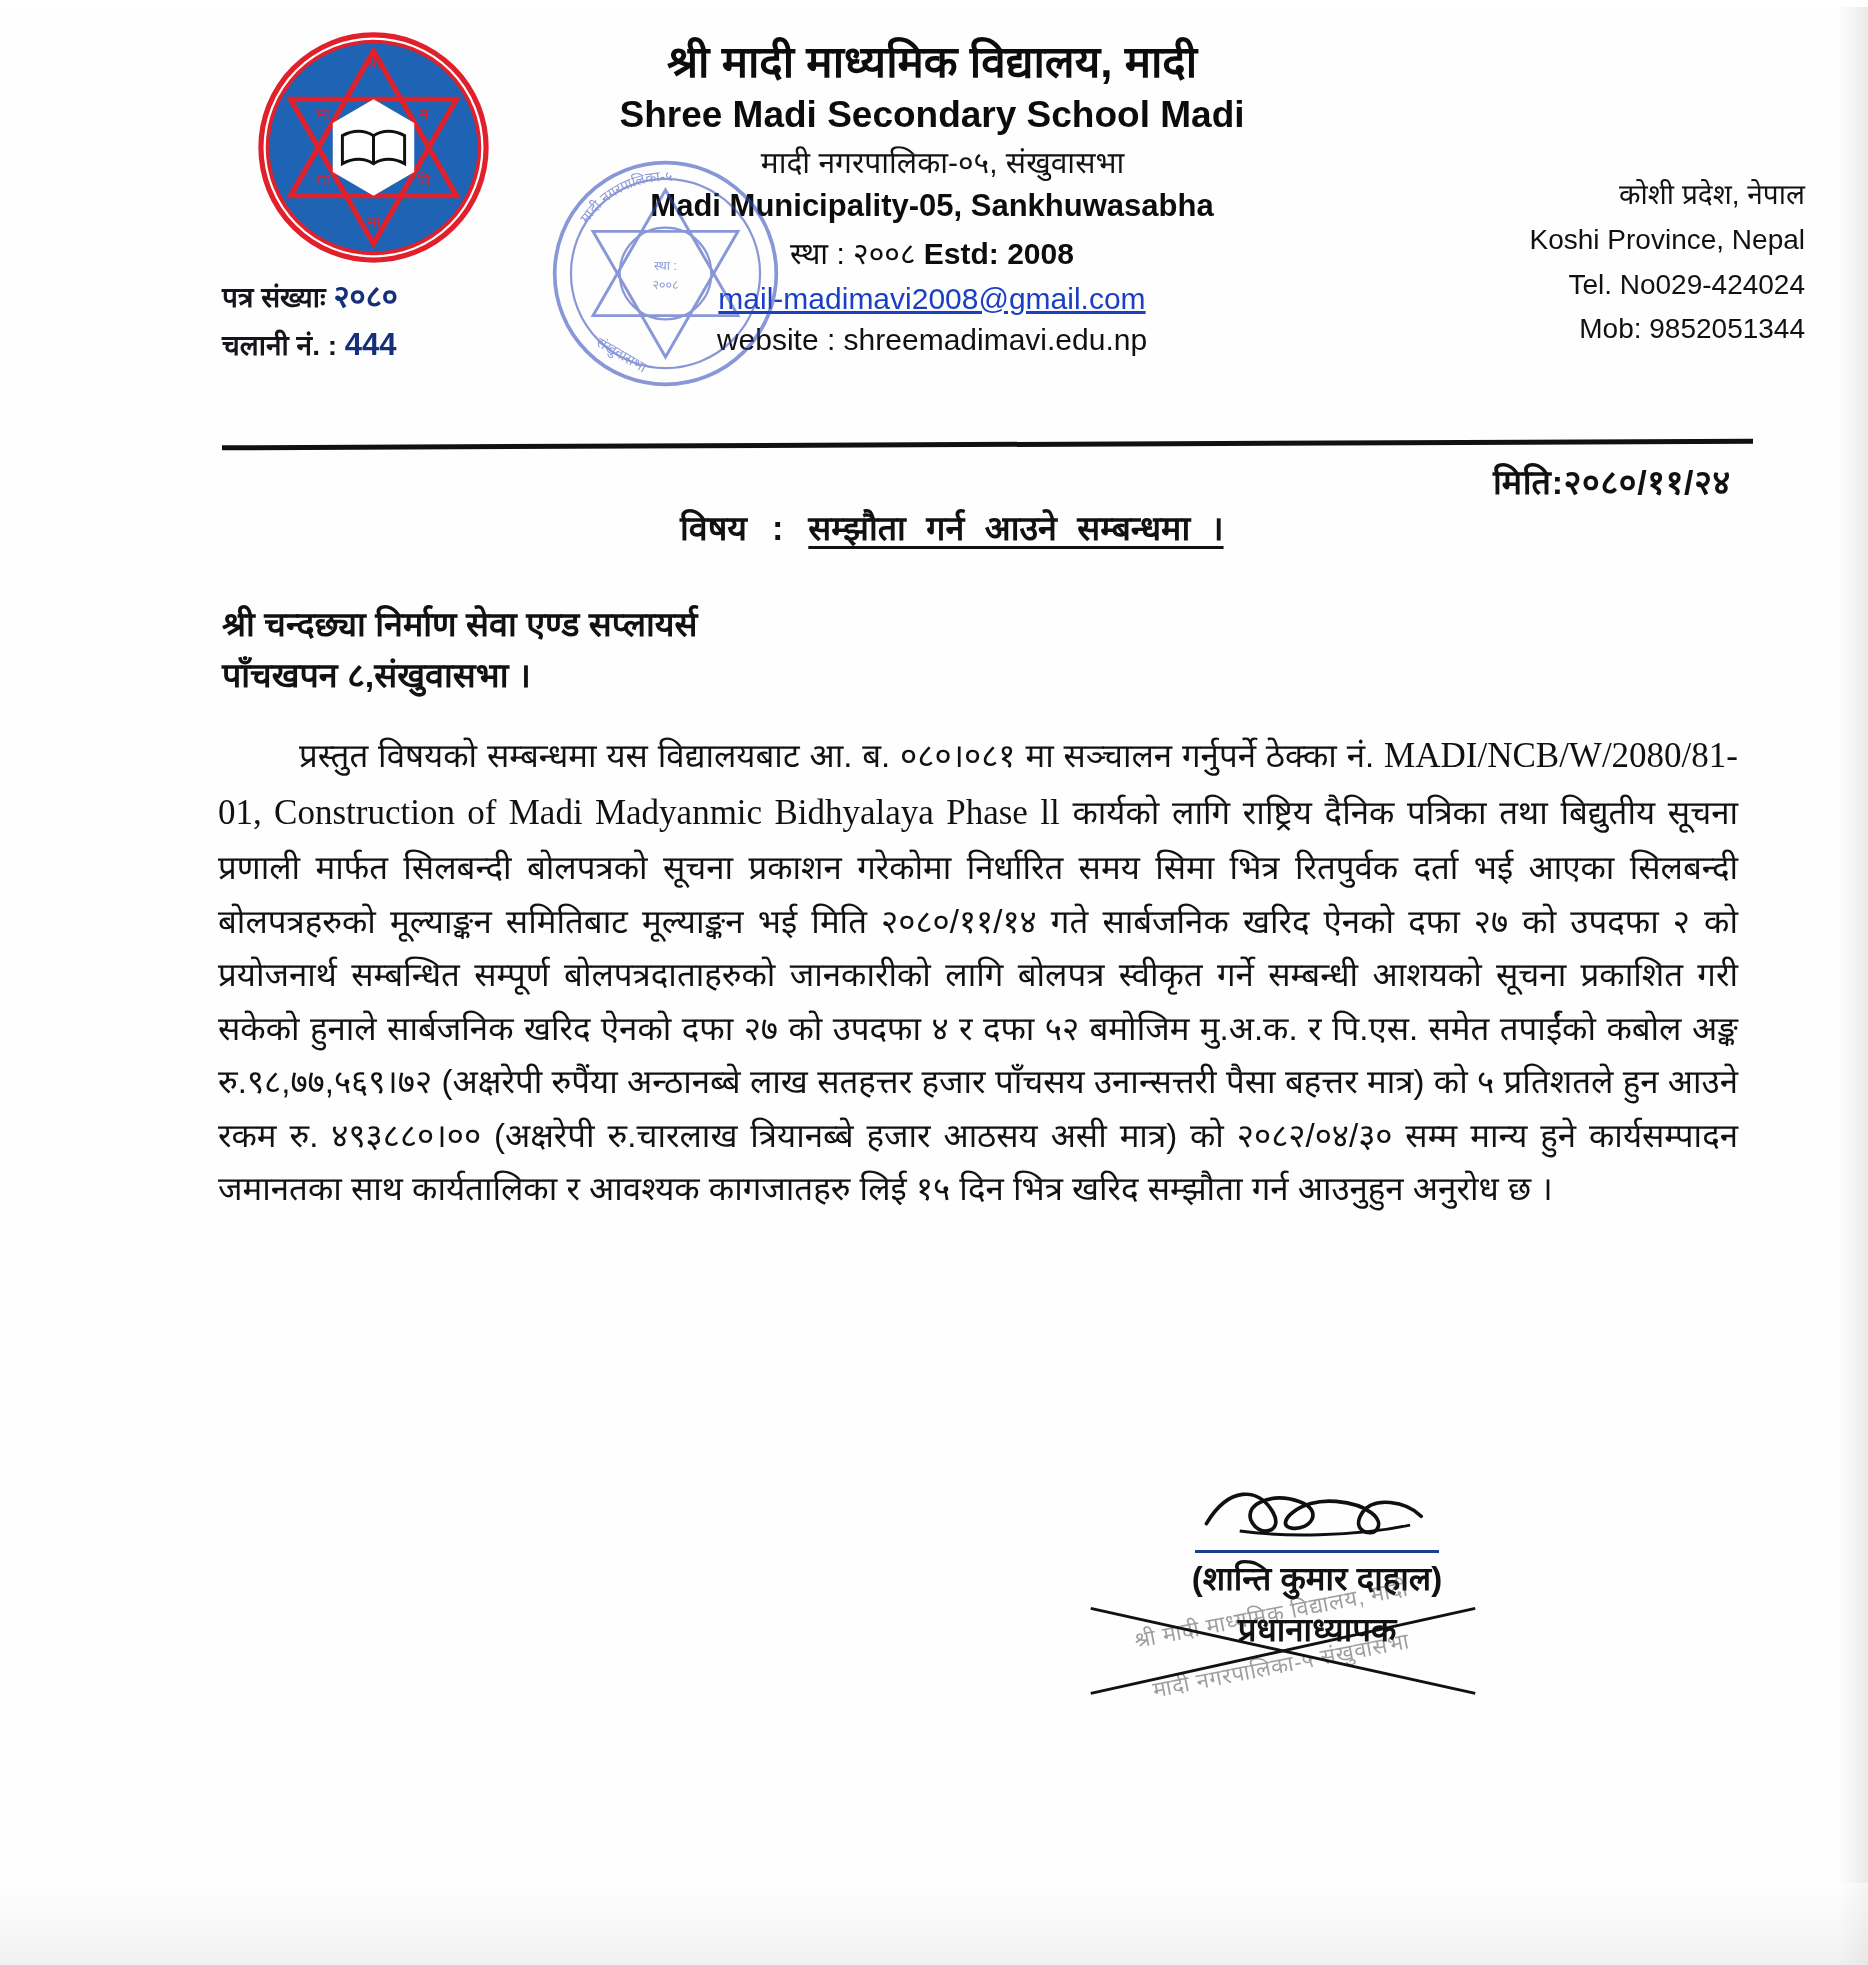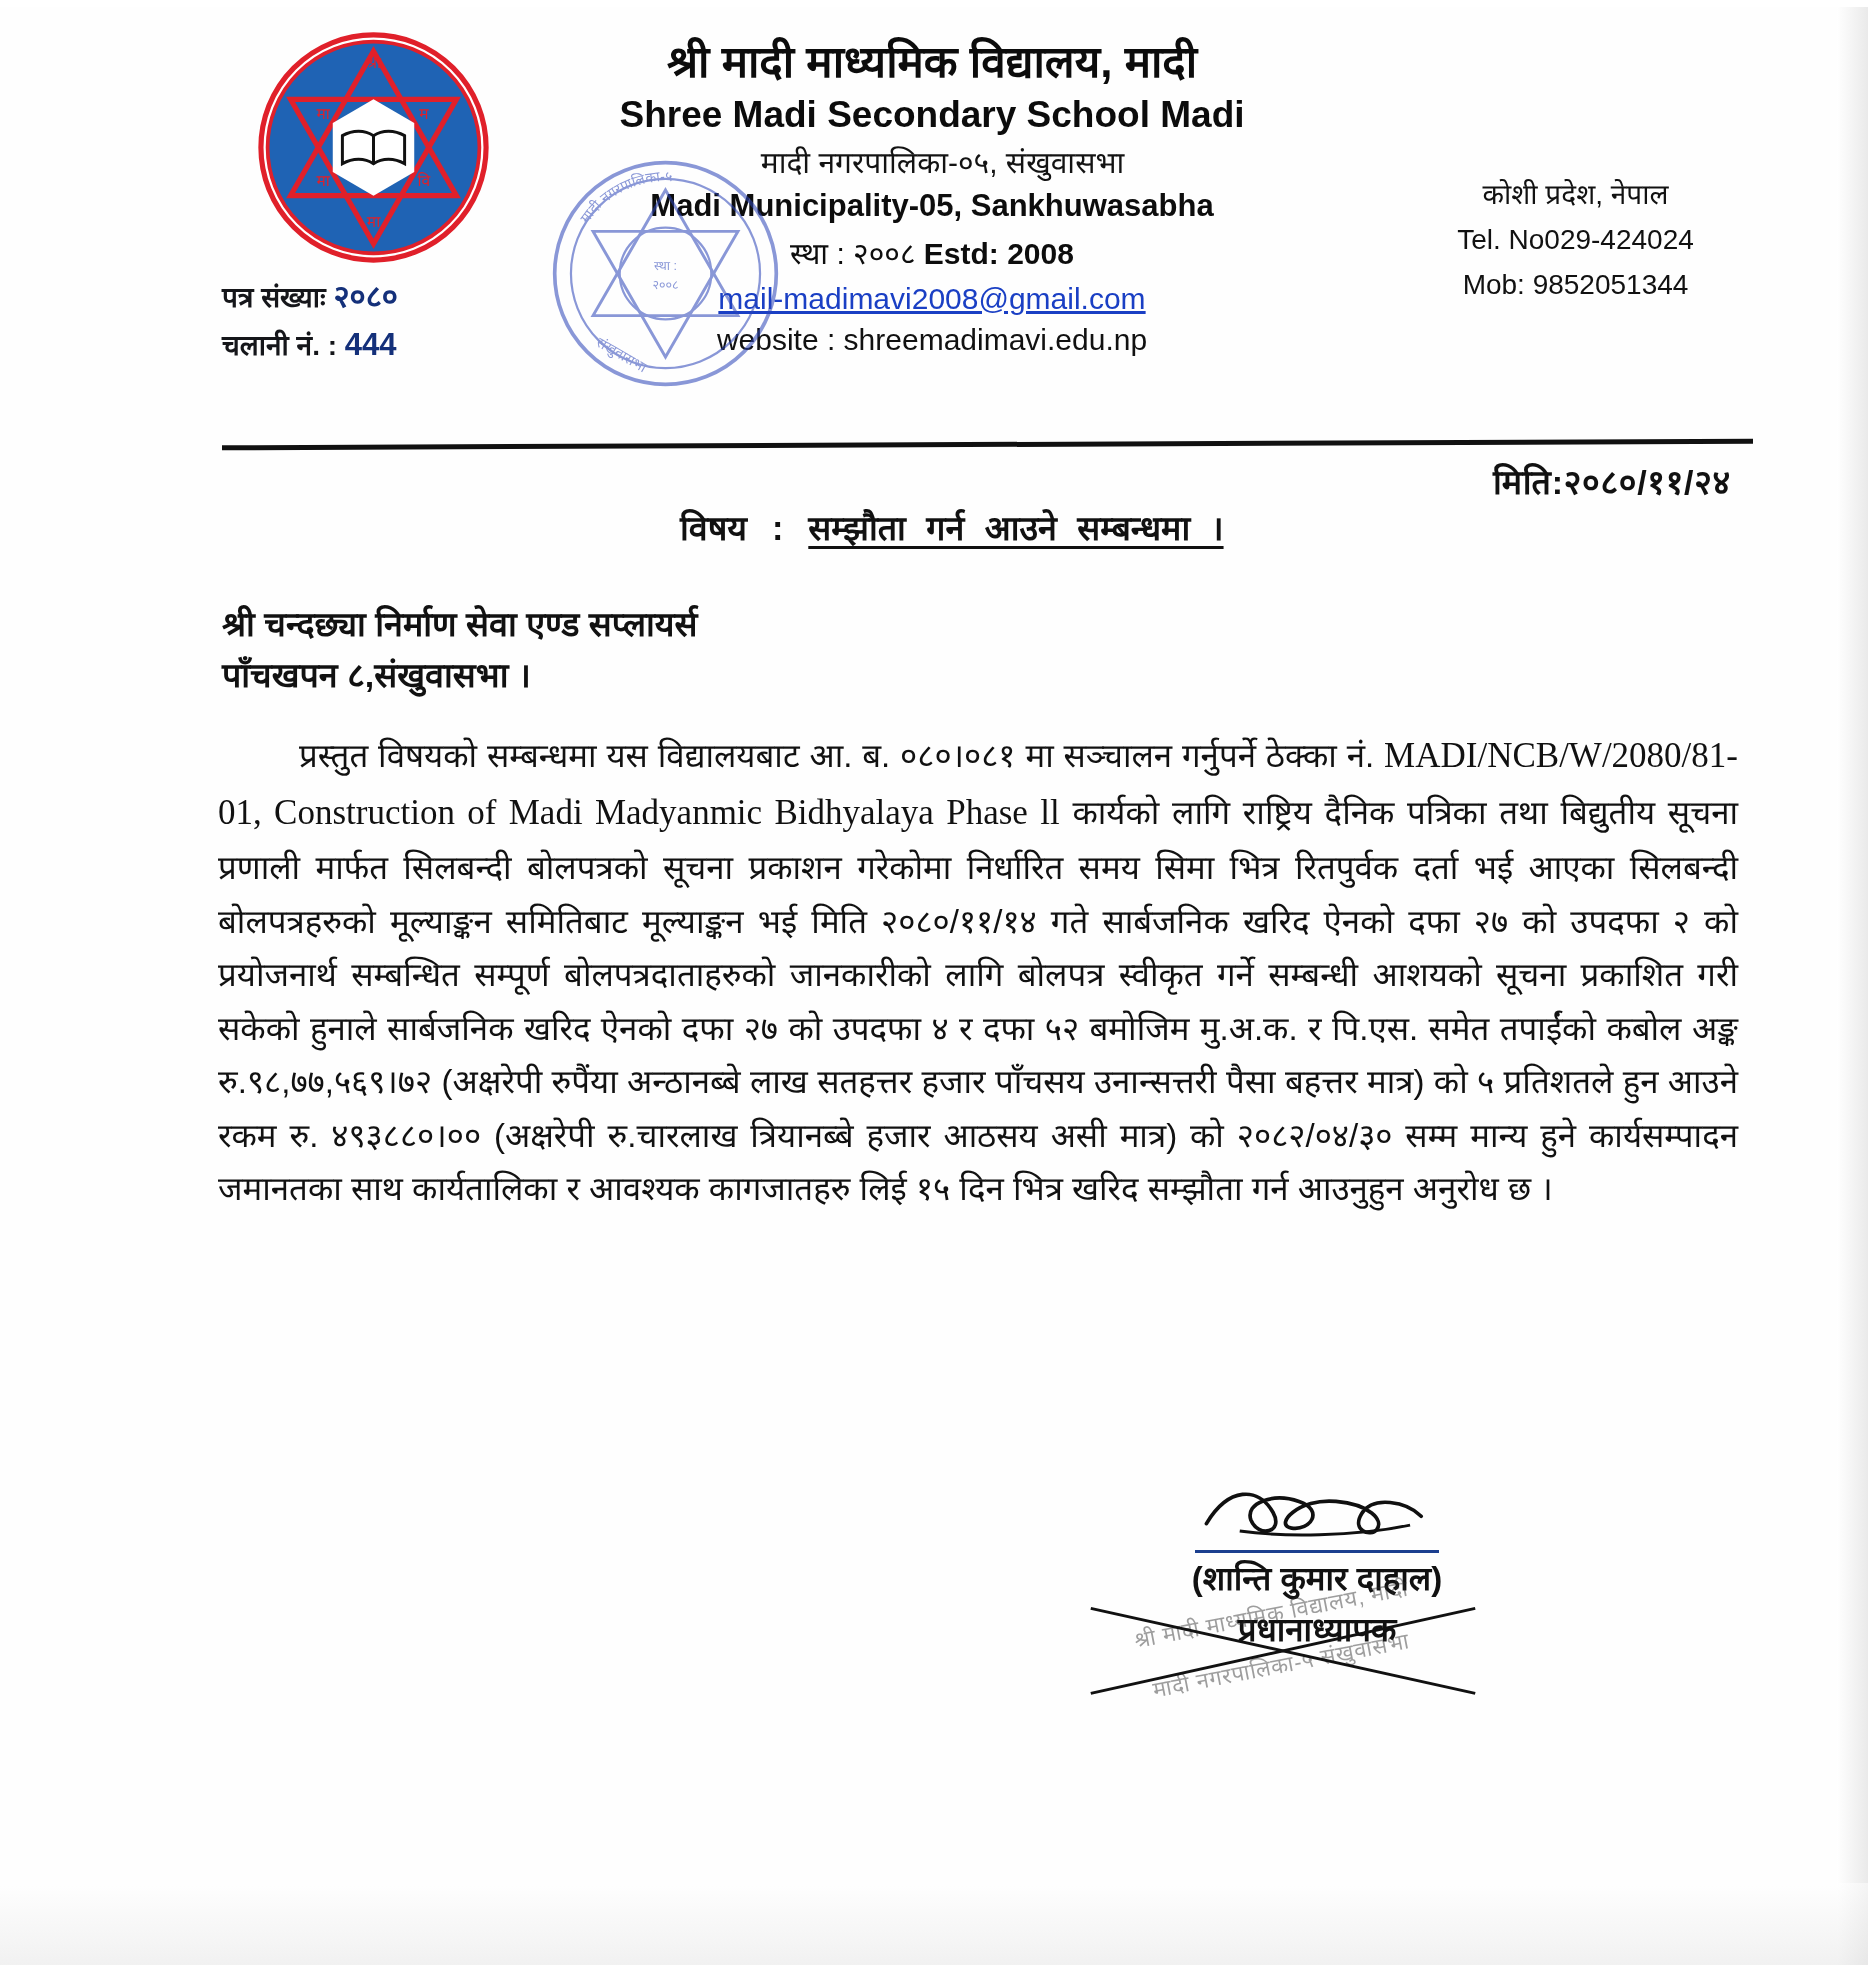--- a/index.html
+++ b/index.html
@@ -125,7 +125,7 @@
     left: 1346px;
     top: 166px;
     width: 459px;
-    text-align: center;
+    text-align: right;
     font-family: "Liberation Sans", sans-serif;
     font-size: 28px;
     line-height: 1.6;

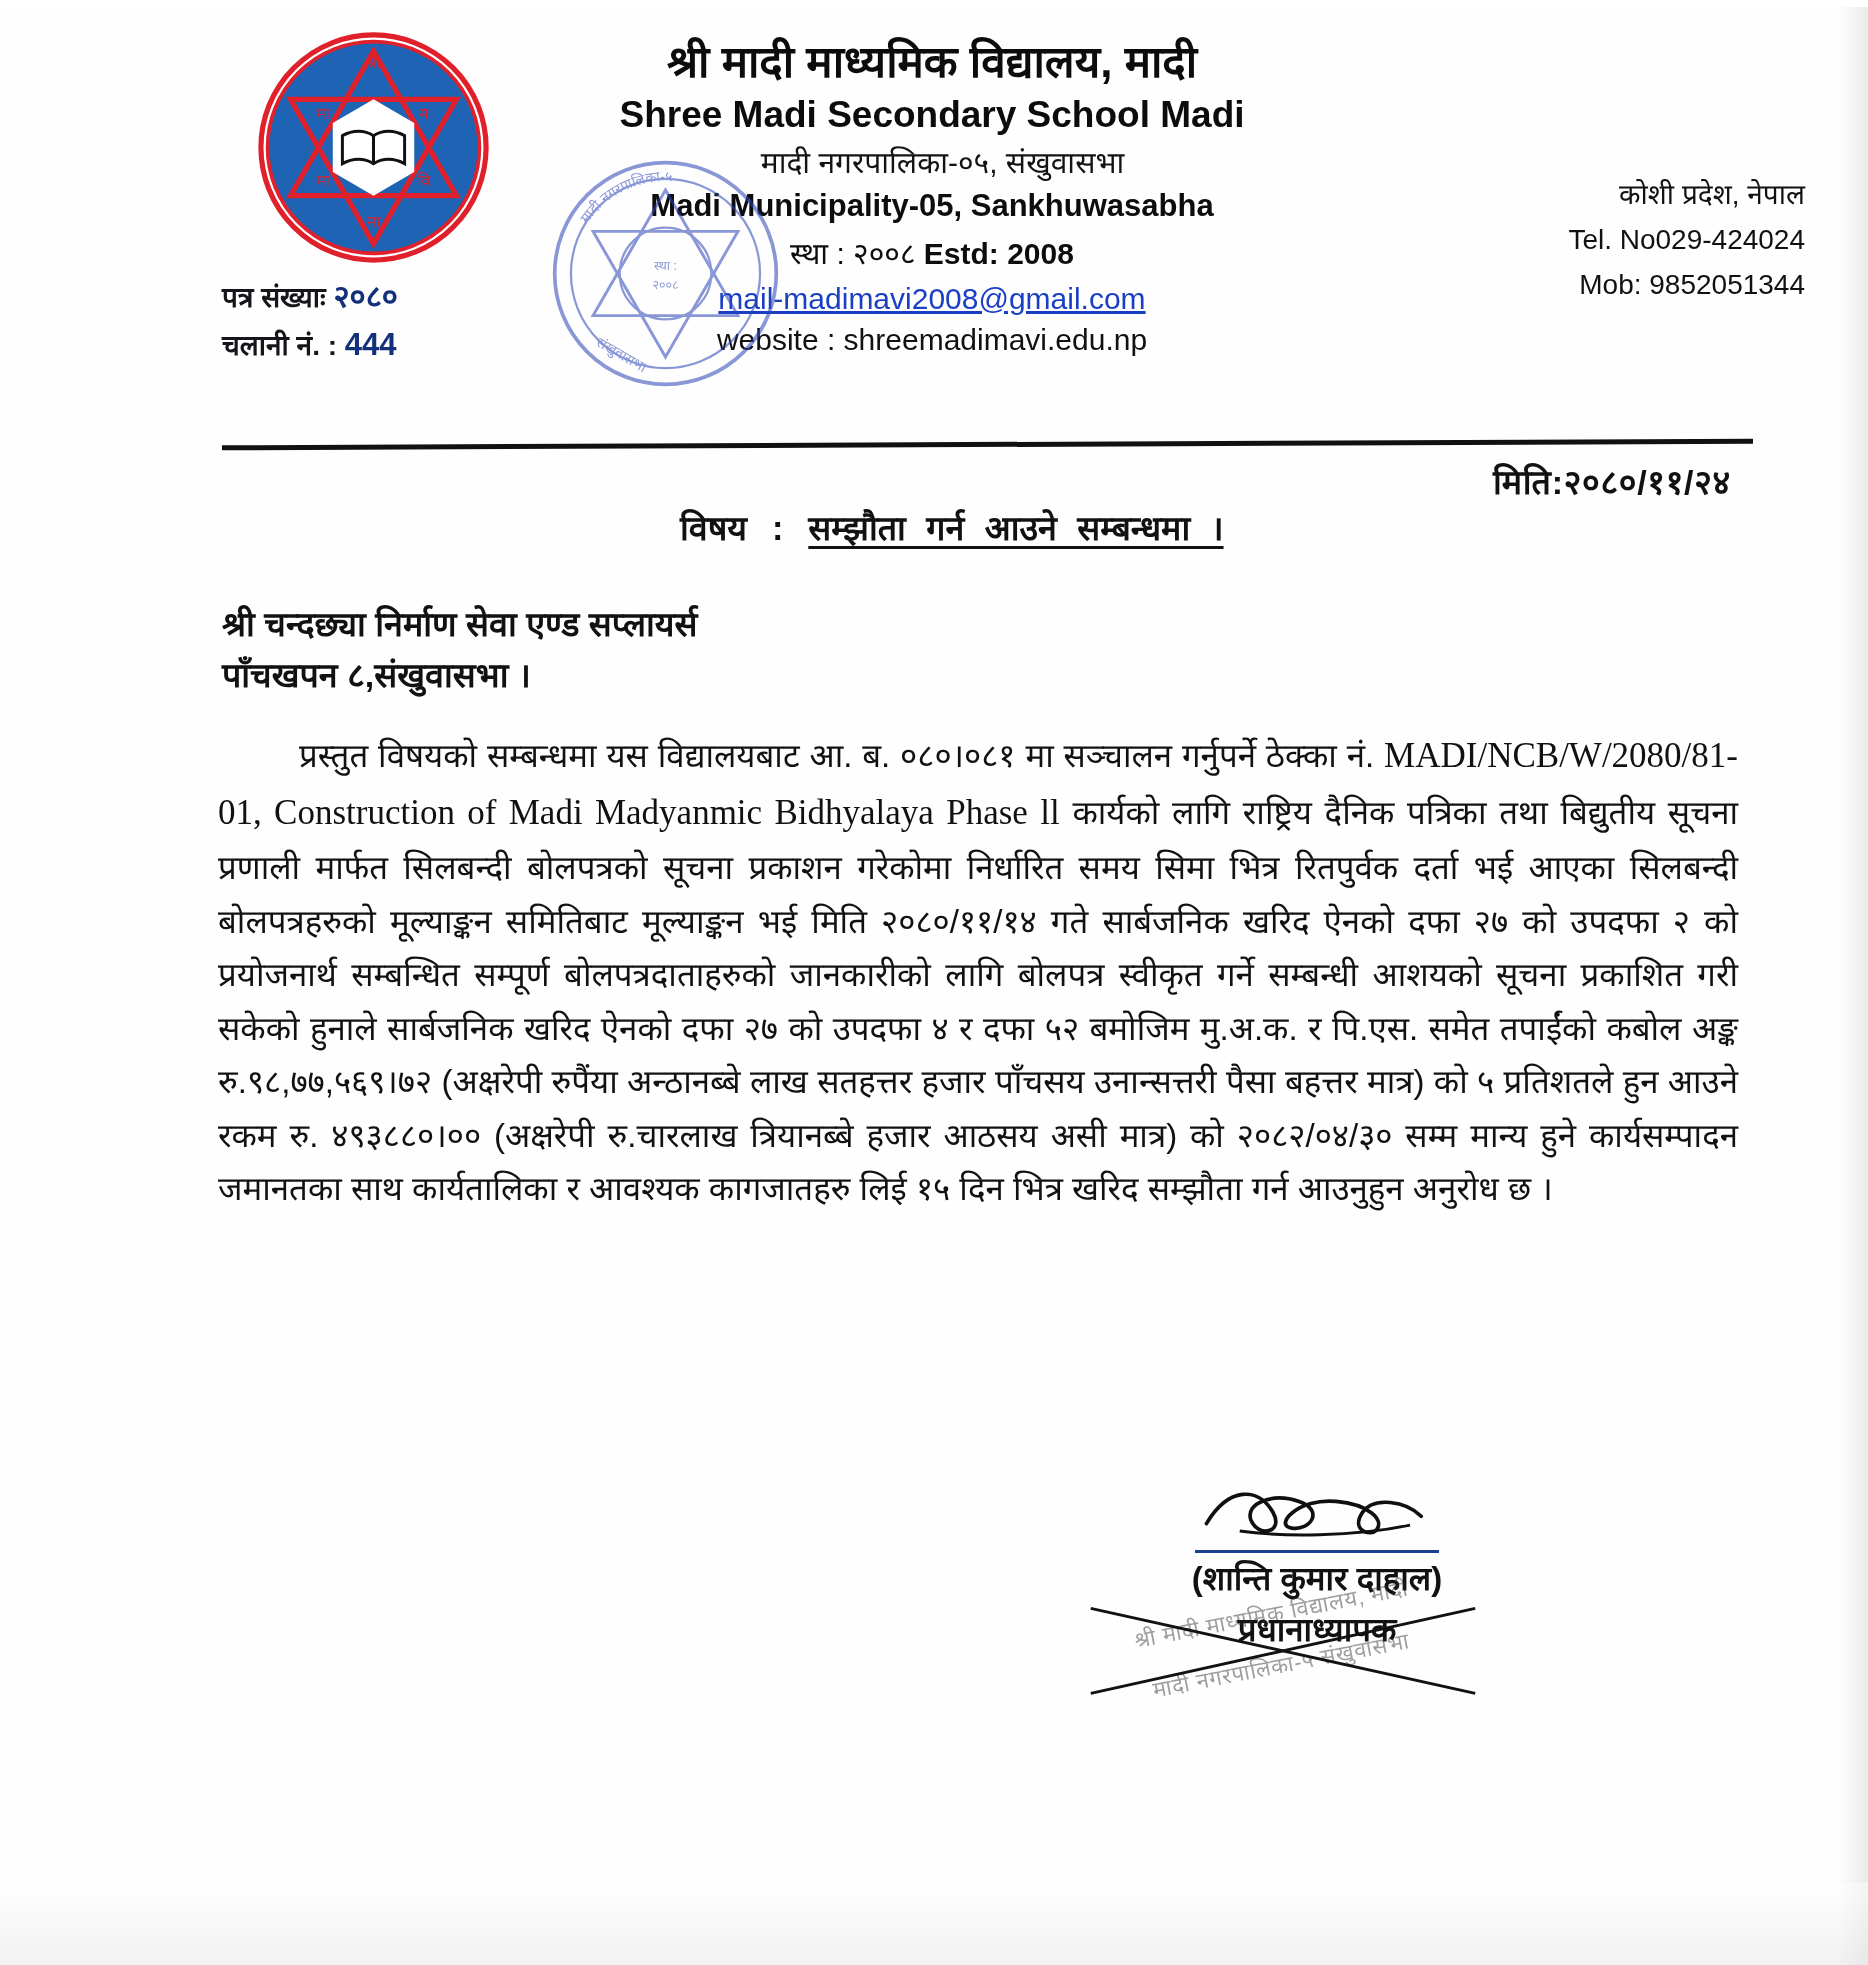--- a/index.html
+++ b/index.html
@@ -342,6 +342,7 @@
 
     <div class="contact-block">
       <div>कोशी प्रदेश, नेपाल</div>
+      <div>Koshi Province, Nepal</div>
       <div>Tel. No029-424024</div>
       <div>Mob: 9852051344</div>
     </div>

